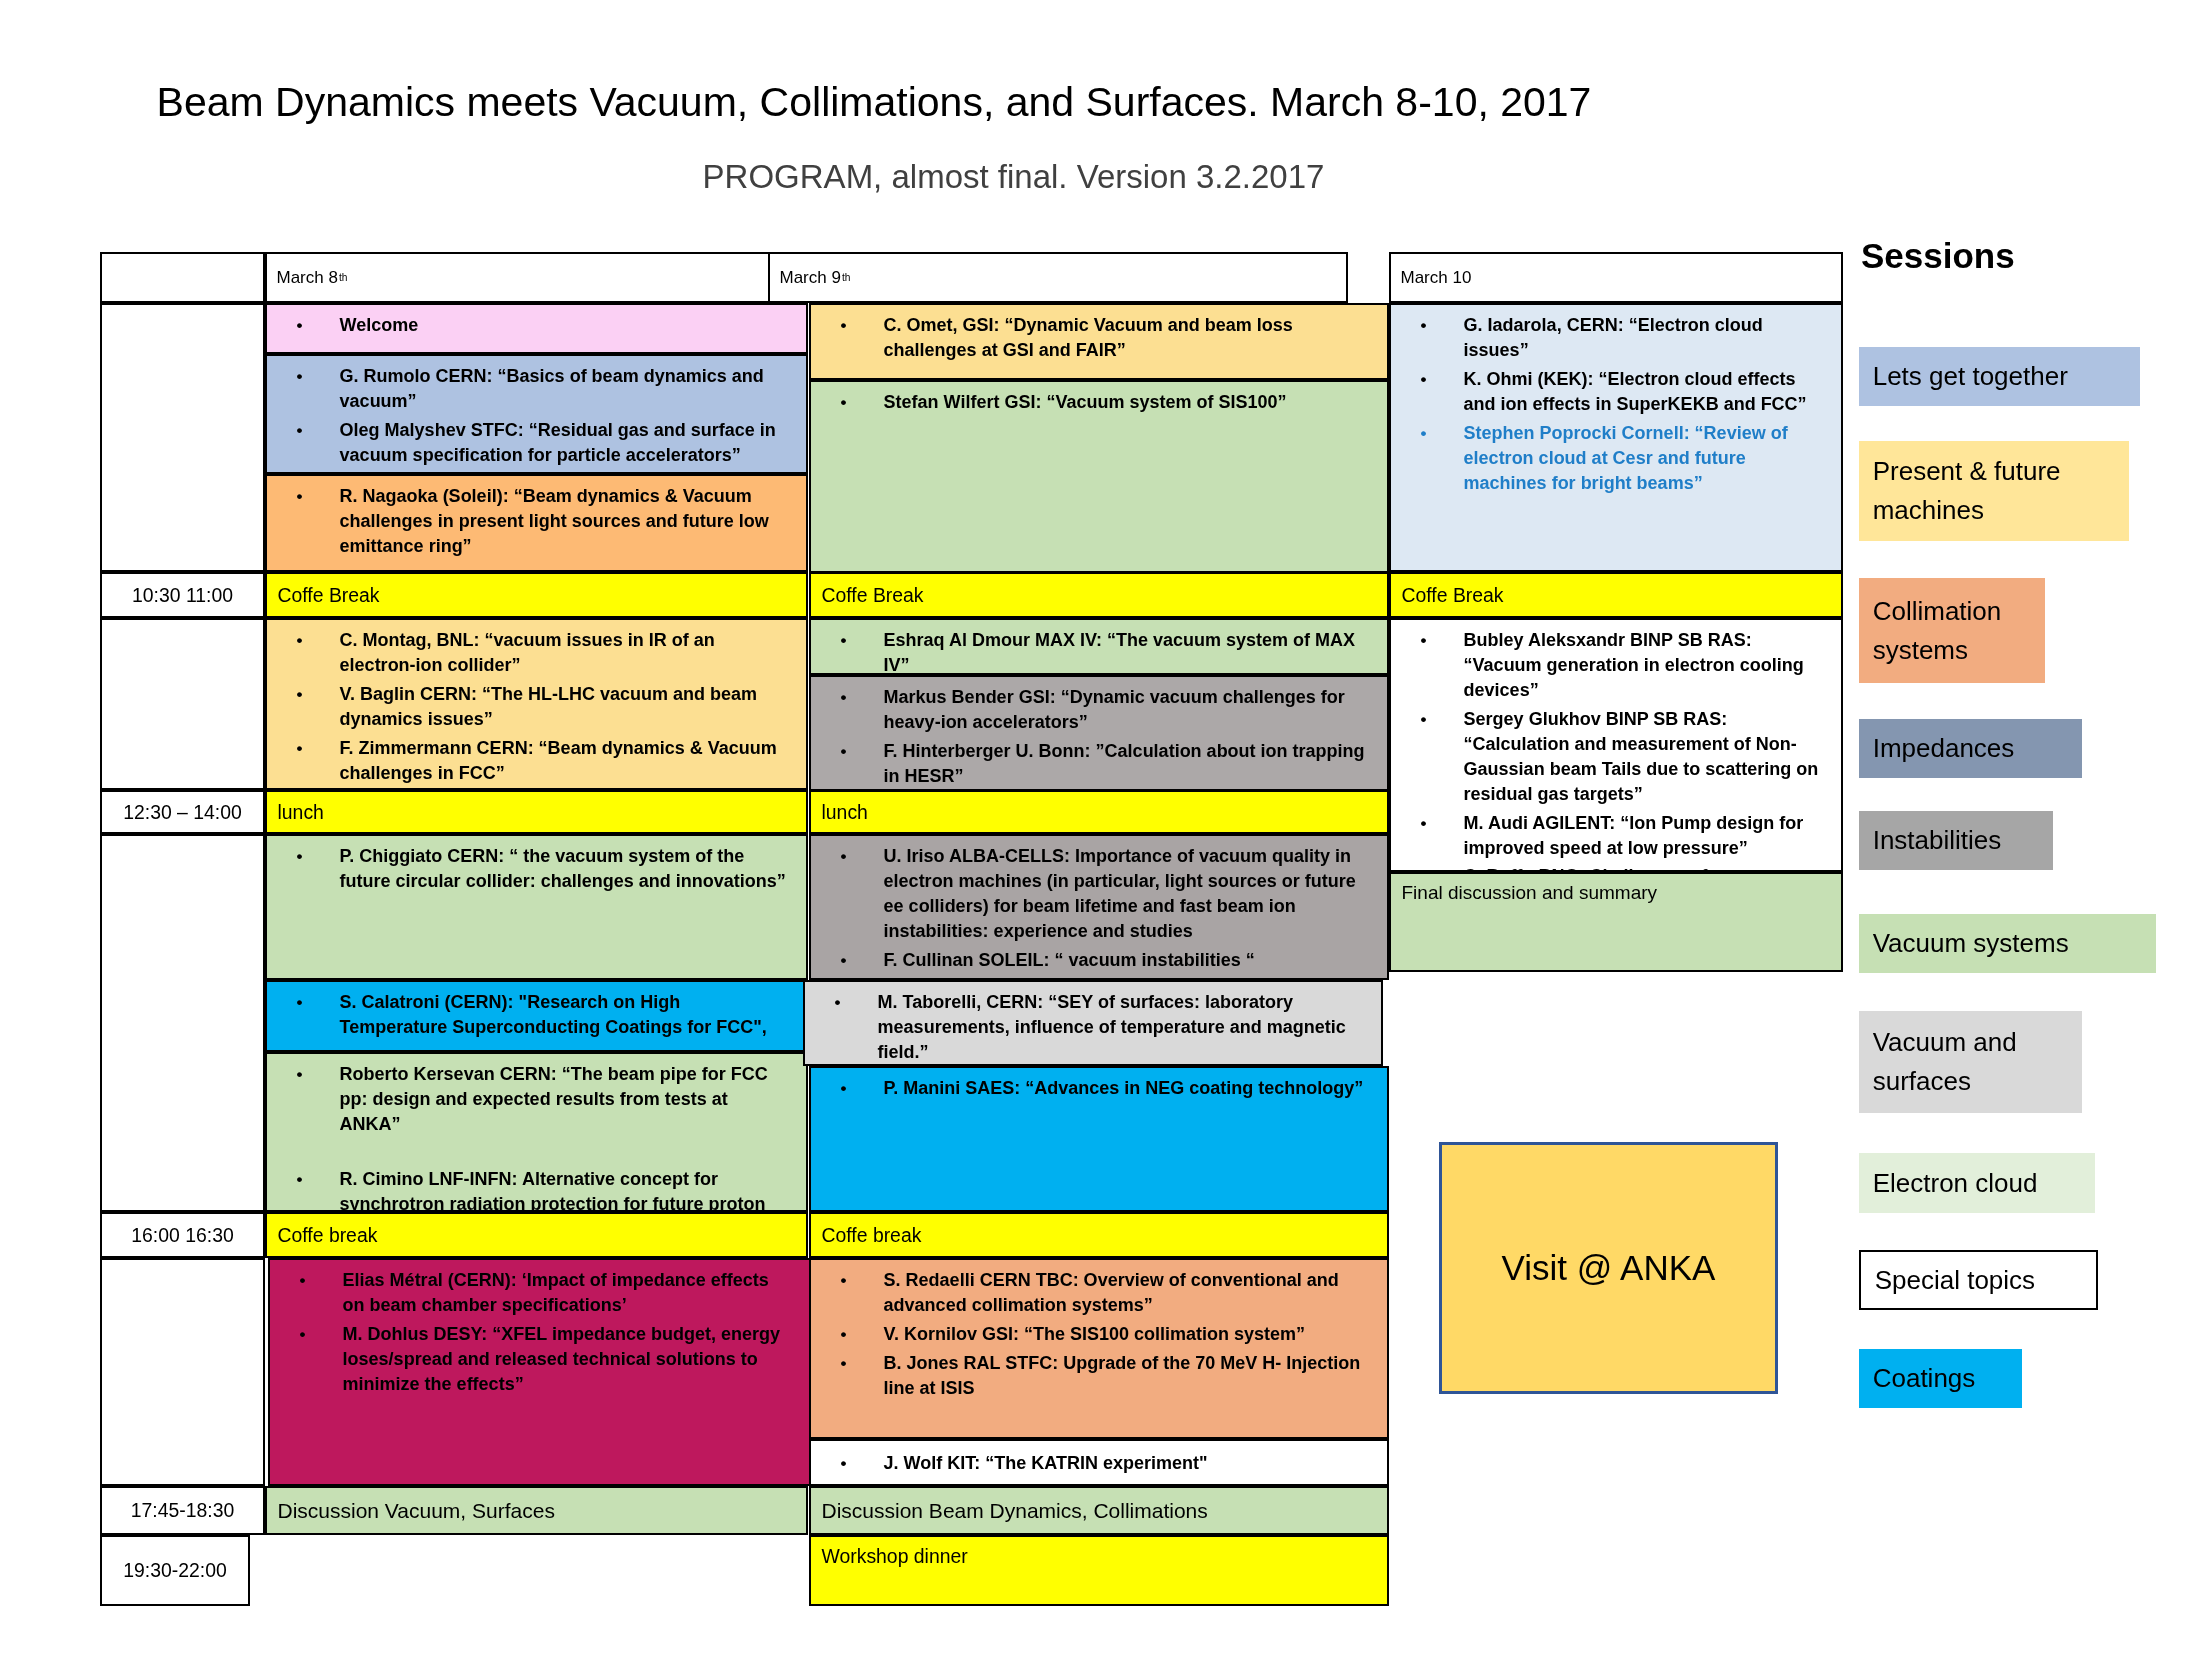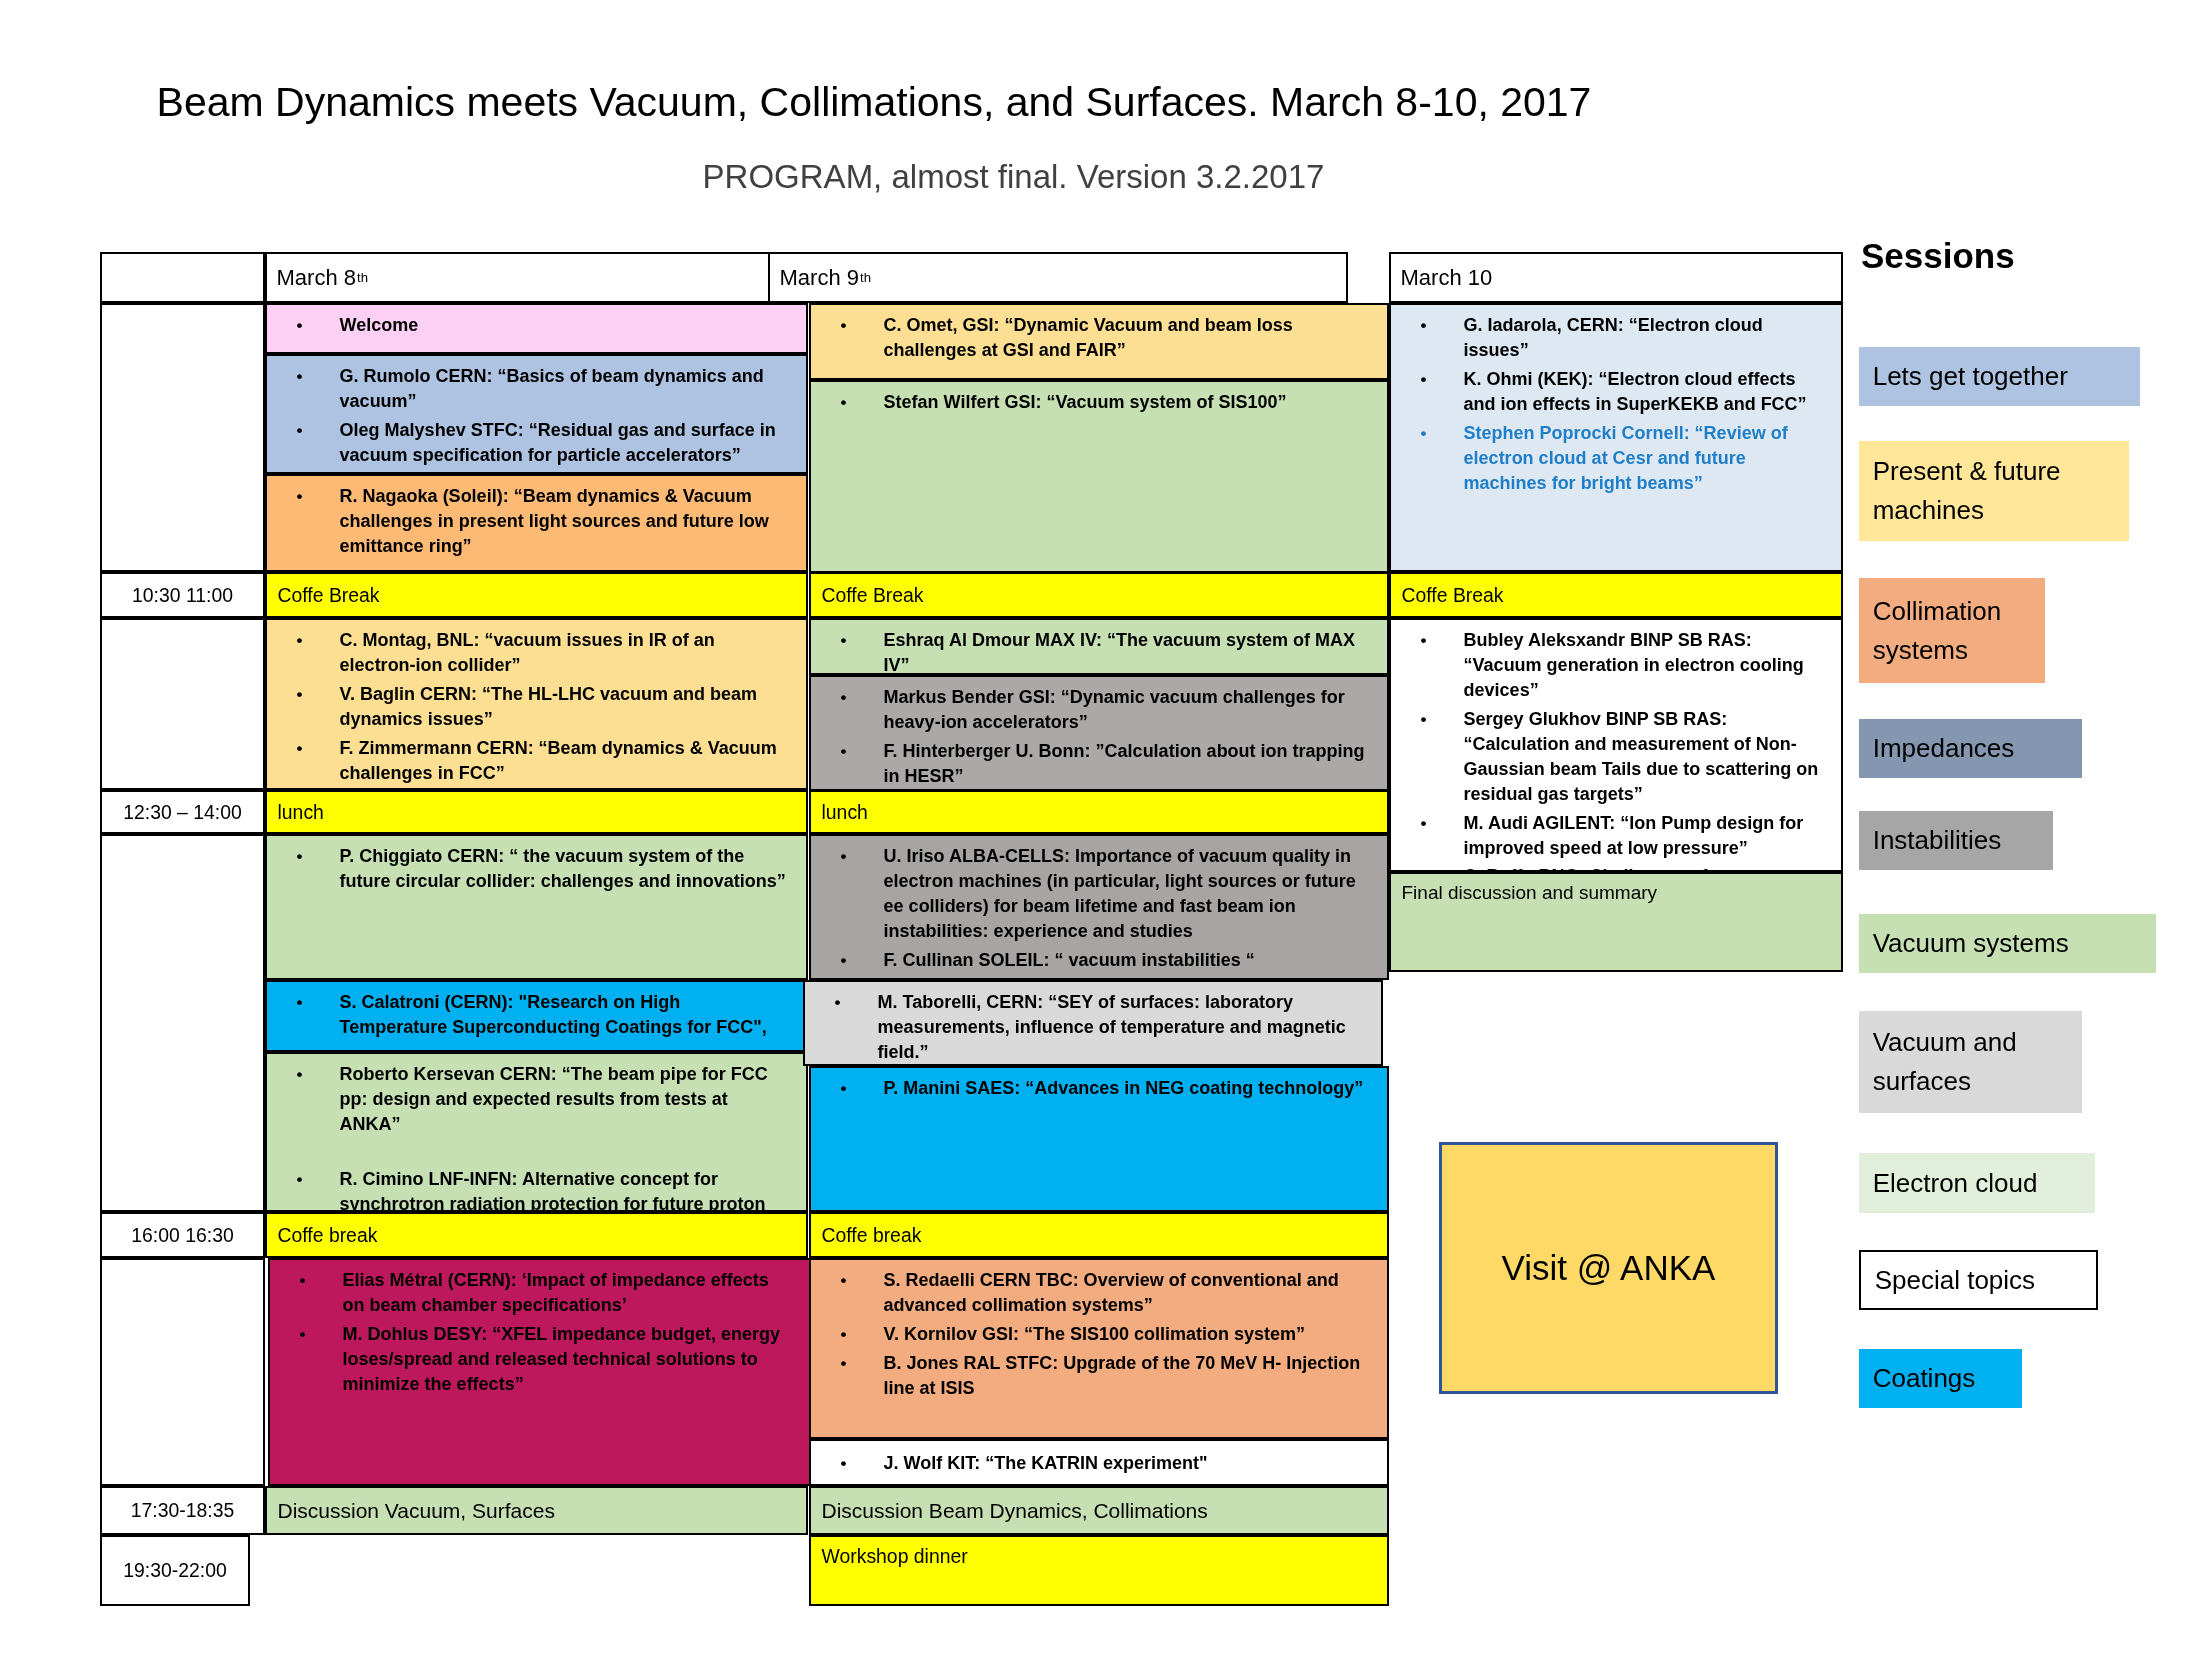--- a/index.html
+++ b/index.html
@@ -11,7 +11,7 @@
   .cell { position:absolute; box-sizing:border-box; border:2.1px solid #000; background:#fff; }
   .title { font-size:41px; font-weight:500; text-align:center; letter-spacing:0px; }
   .subtitle { font-size:33px; font-weight:500; color:#404040; text-align:center; }
-  .header-cell { display:flex; align-items:center; padding-left:9.5px; font-size:22px; font-weight:500; }
+  .header-cell { display:flex; align-items:center; padding-left:9.5px; font-size:17px; font-weight:500; }
   .header-cell sup { font-size:60%; line-height:0; margin-left:1.1px; }
   ul.talks { list-style:none; margin:0; padding:8.4px 13.7px 5.3px 11.6px; }
   ul.talks li { position:relative; padding-left:61px; font-weight:bold; font-size:18px; line-height:25px; margin-bottom:3.7px; }

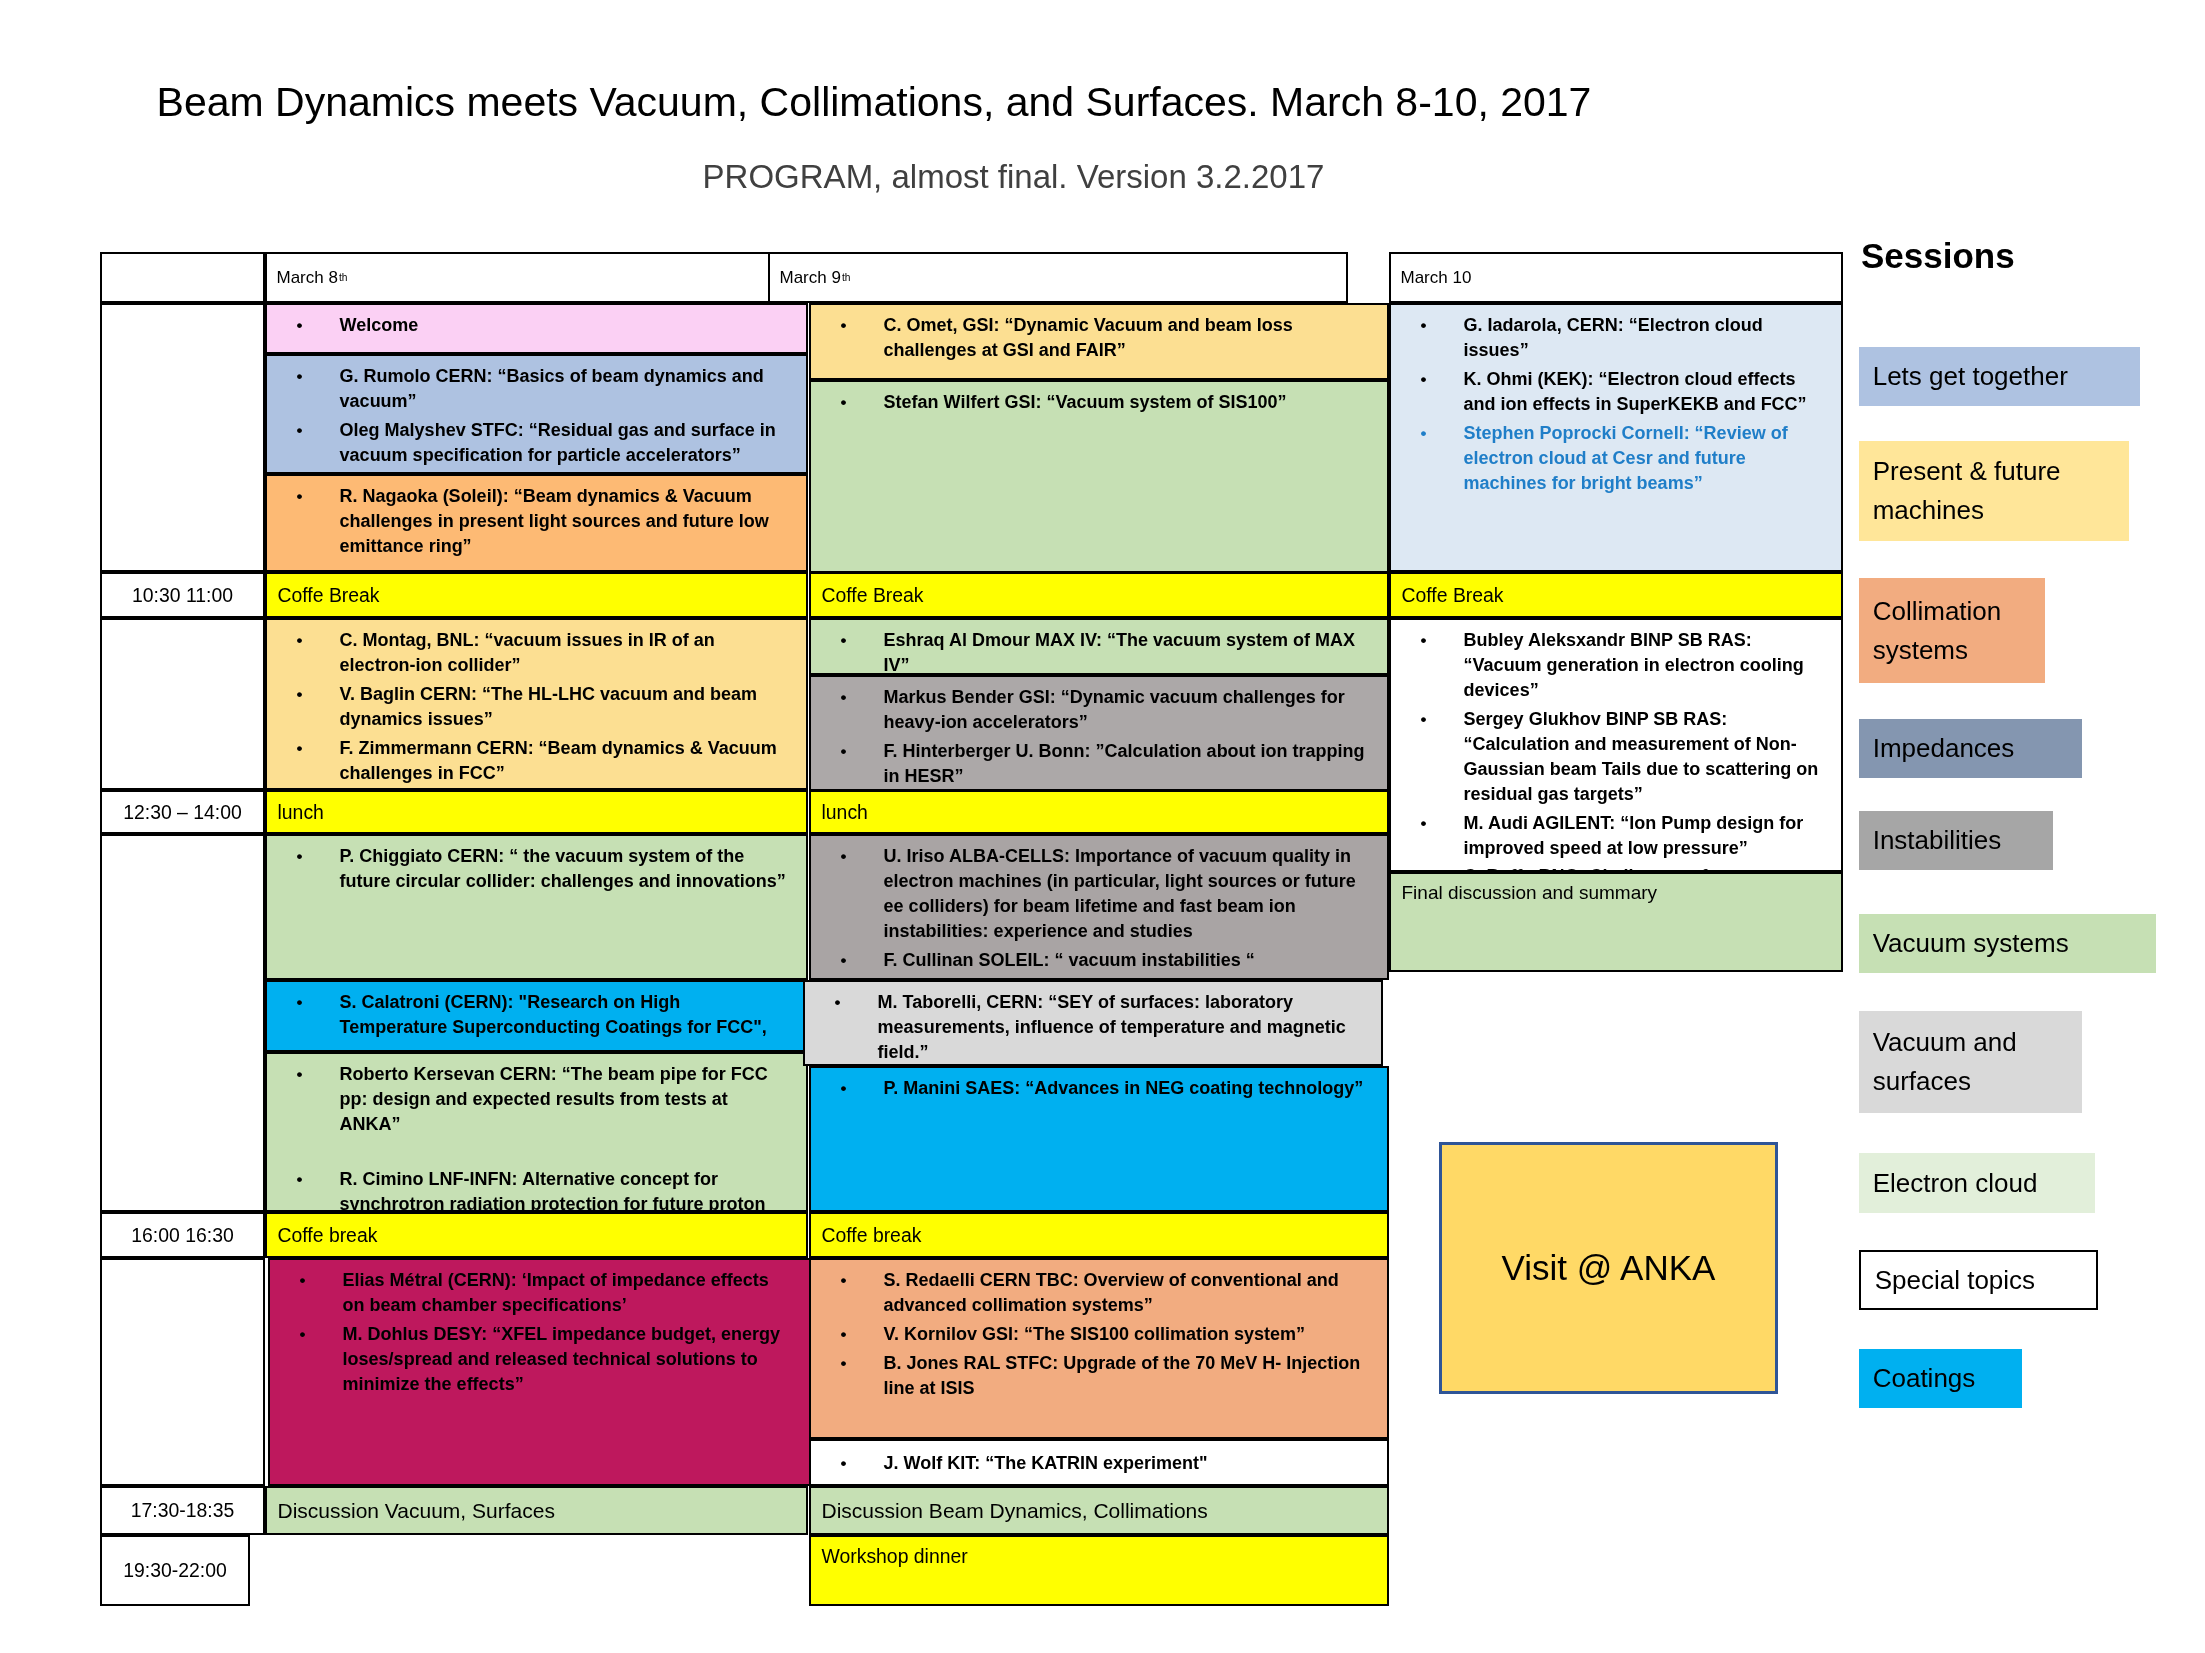--- a/index.html
+++ b/index.html
@@ -44,7 +44,7 @@
   <div class="cell" style="left:100px; top:834px; width:165px; height:378px;"></div>
   <div class="cell time" style="left:100px; top:1212px; width:165px; height:46px;">16:00 16:30</div>
   <div class="cell" style="left:100px; top:1258px; width:165px; height:228px;"></div>
-  <div class="cell time" style="left:100px; top:1486px; width:165px; height:49px;">17:30-18:35</div>
+  <div class="cell time" style="left:100px; top:1486px; width:165px; height:49px;">17:45-18:30</div>
   <div class="cell time" style="left:100px; top:1535px; width:150px; height:71px;">19:30-22:00</div>
 
   <div class="cell header-cell" style="left:265px; top:252px; width:543px; height:51px;">

